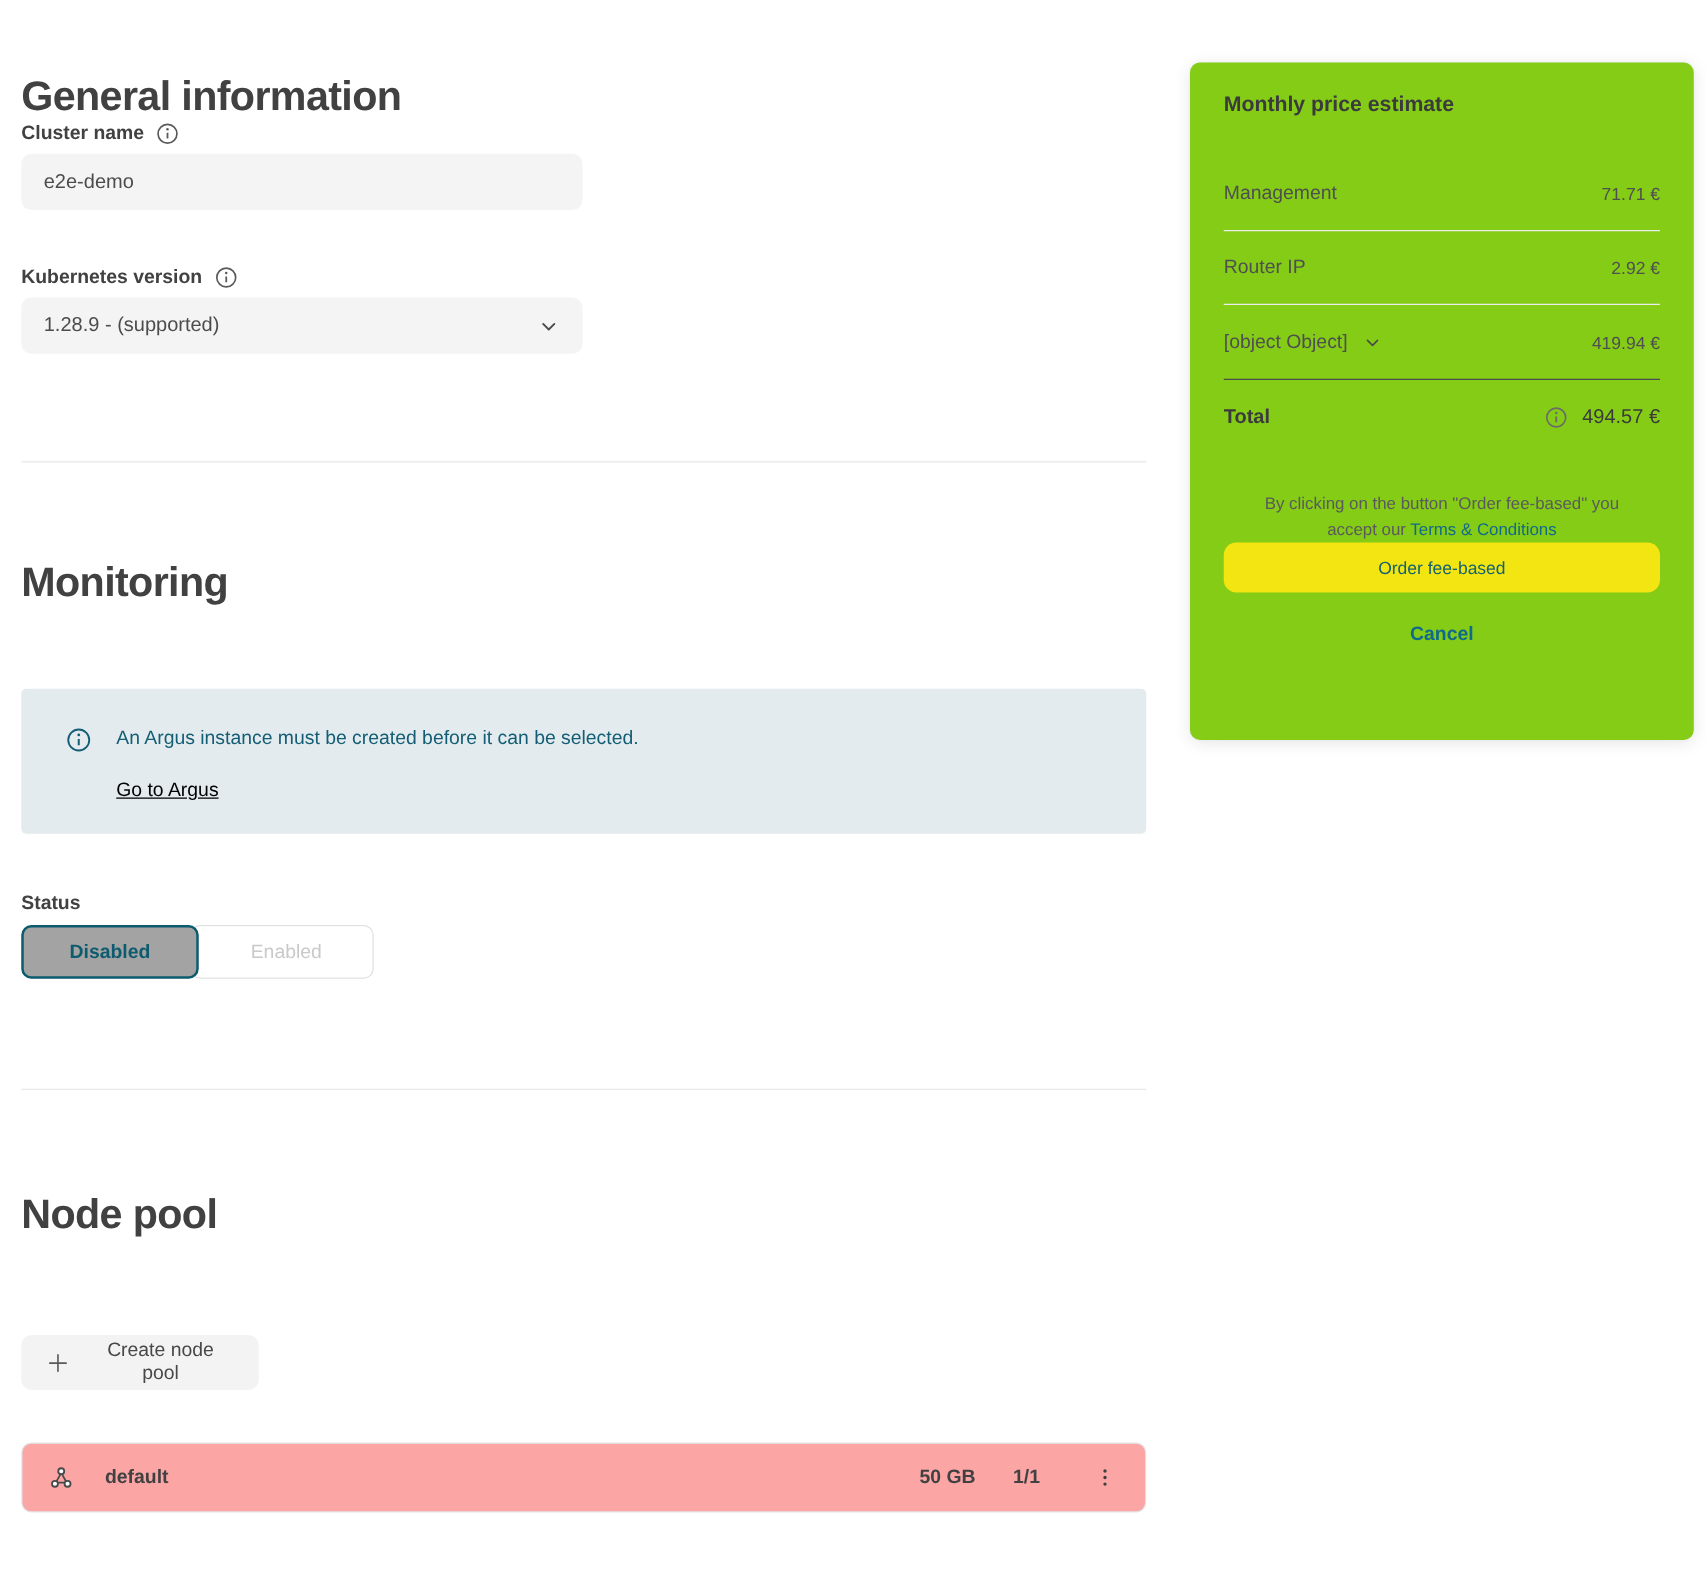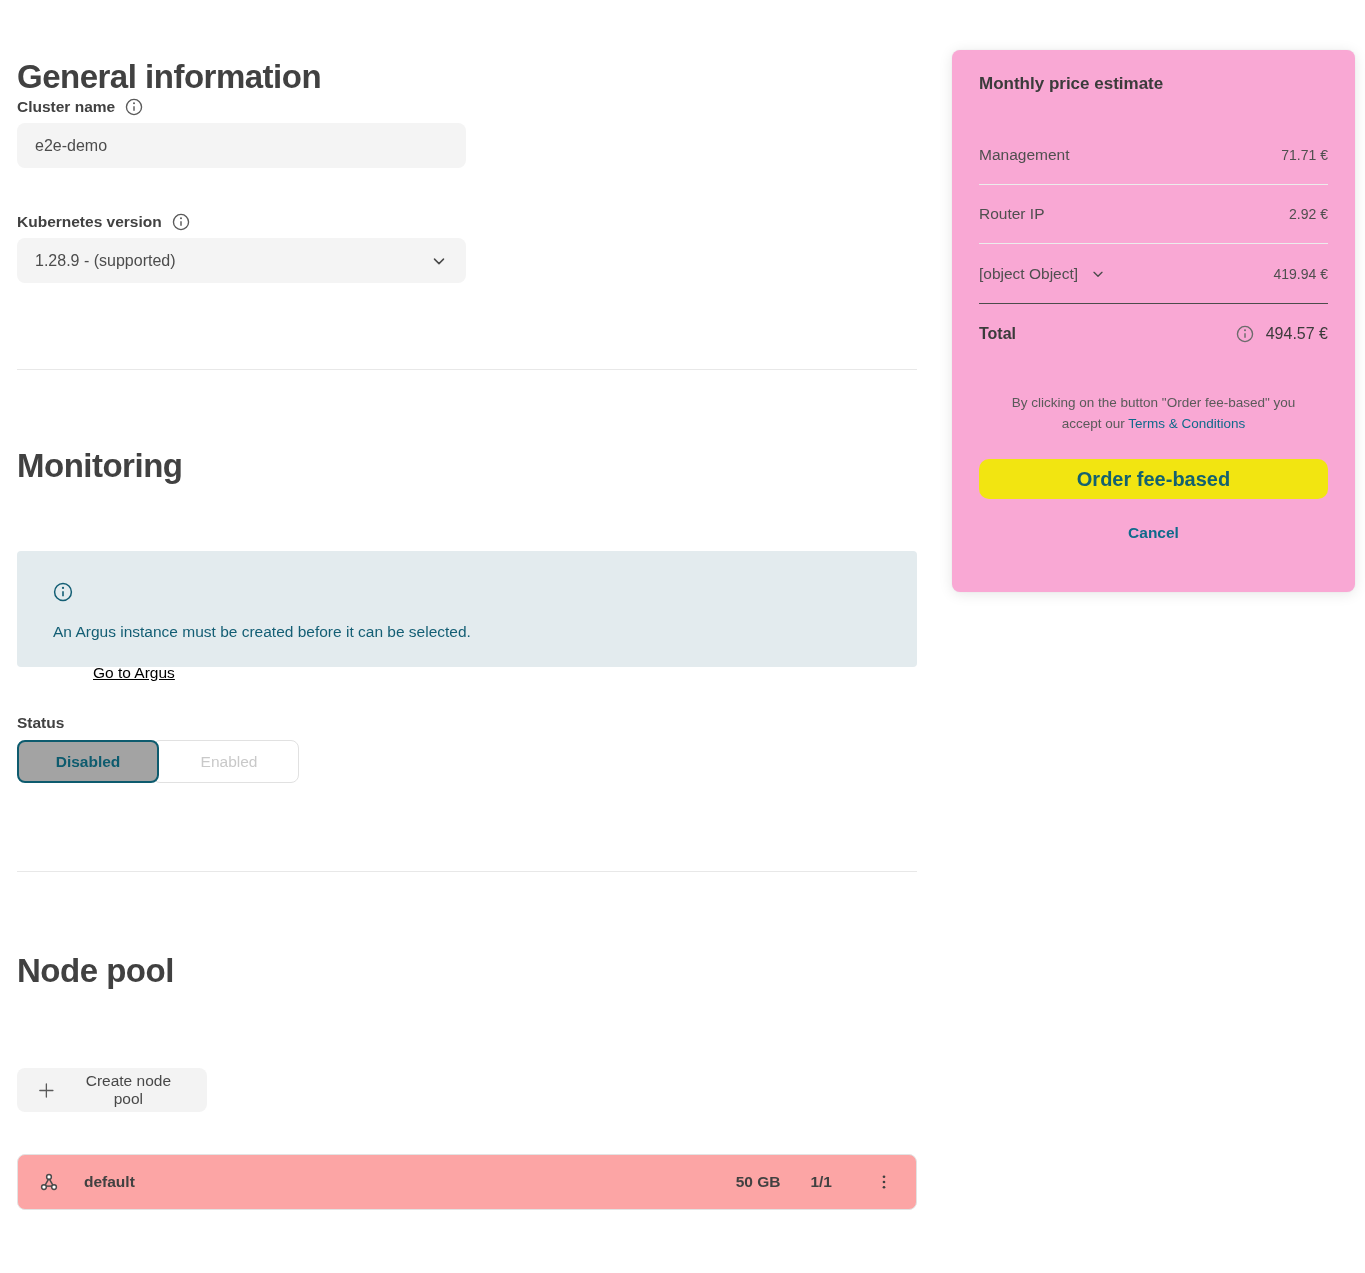--- a/index.html
+++ b/index.html
@@ -70,7 +70,7 @@
   .kebab-btn svg { width:18px; height:18px; }
 
   
-  .price-card { position:absolute; left:952px; top:50px; width:403px; height:542px; background:#f9a8d4;
+  .price-card { position:absolute; left:952px; top:50px; width:403px; height:542px; background:#84cc16;
     border-radius:8px; box-shadow:0 2px 14px rgba(0,0,0,0.10), 0 0 2px rgba(0,0,0,0.06);
     padding:24px 27px 0 27px; }
   .price-title { font-size:17px; font-weight:700; color:#3b3b3b; }

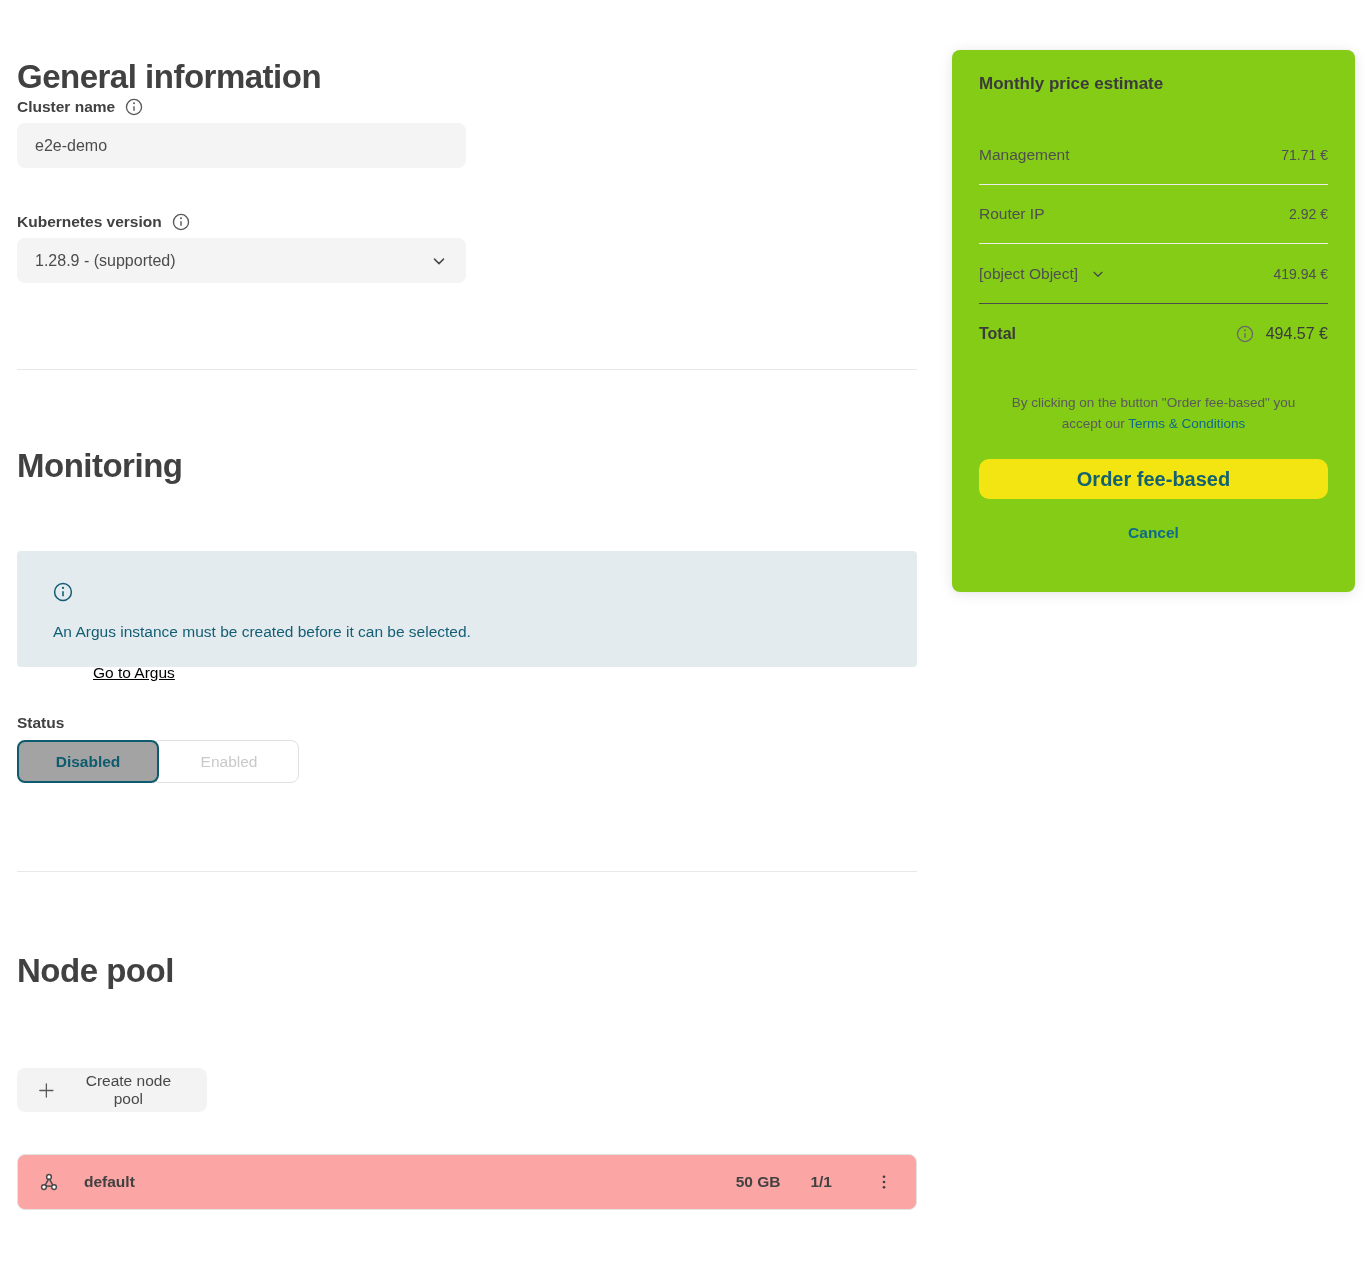--- a/index.html
+++ b/index.html
@@ -91,8 +91,8 @@
   .terms { margin:29px auto 0; width:320px; text-align:center; font-size:13.5px; line-height:21px; color:#5a5a5a; }
   .terms-link { color:#0f6a8b; cursor:pointer; }
 
-  .order-btn { margin-top:25px; width:349px; height:40px; background:#f2e511; border:none; border-radius:10px;
-    font-size:20px; font-weight:700; color:#14616f; font-family:"Liberation Sans", sans-serif; cursor:pointer; }
+  .order-btn { width:349px; height:40px; background:#f2e511; border:none; border-radius:10px;
+    font-size:14px; font-weight:400; color:#14616f; font-family:"Liberation Sans", sans-serif; cursor:pointer; }
   .cancel-btn { margin:25px auto 0; display:block; background:none; border:none; font-size:15.5px; font-weight:700;
     color:#0f6a8b; font-family:"Liberation Sans", sans-serif; cursor:pointer; }
 </style>

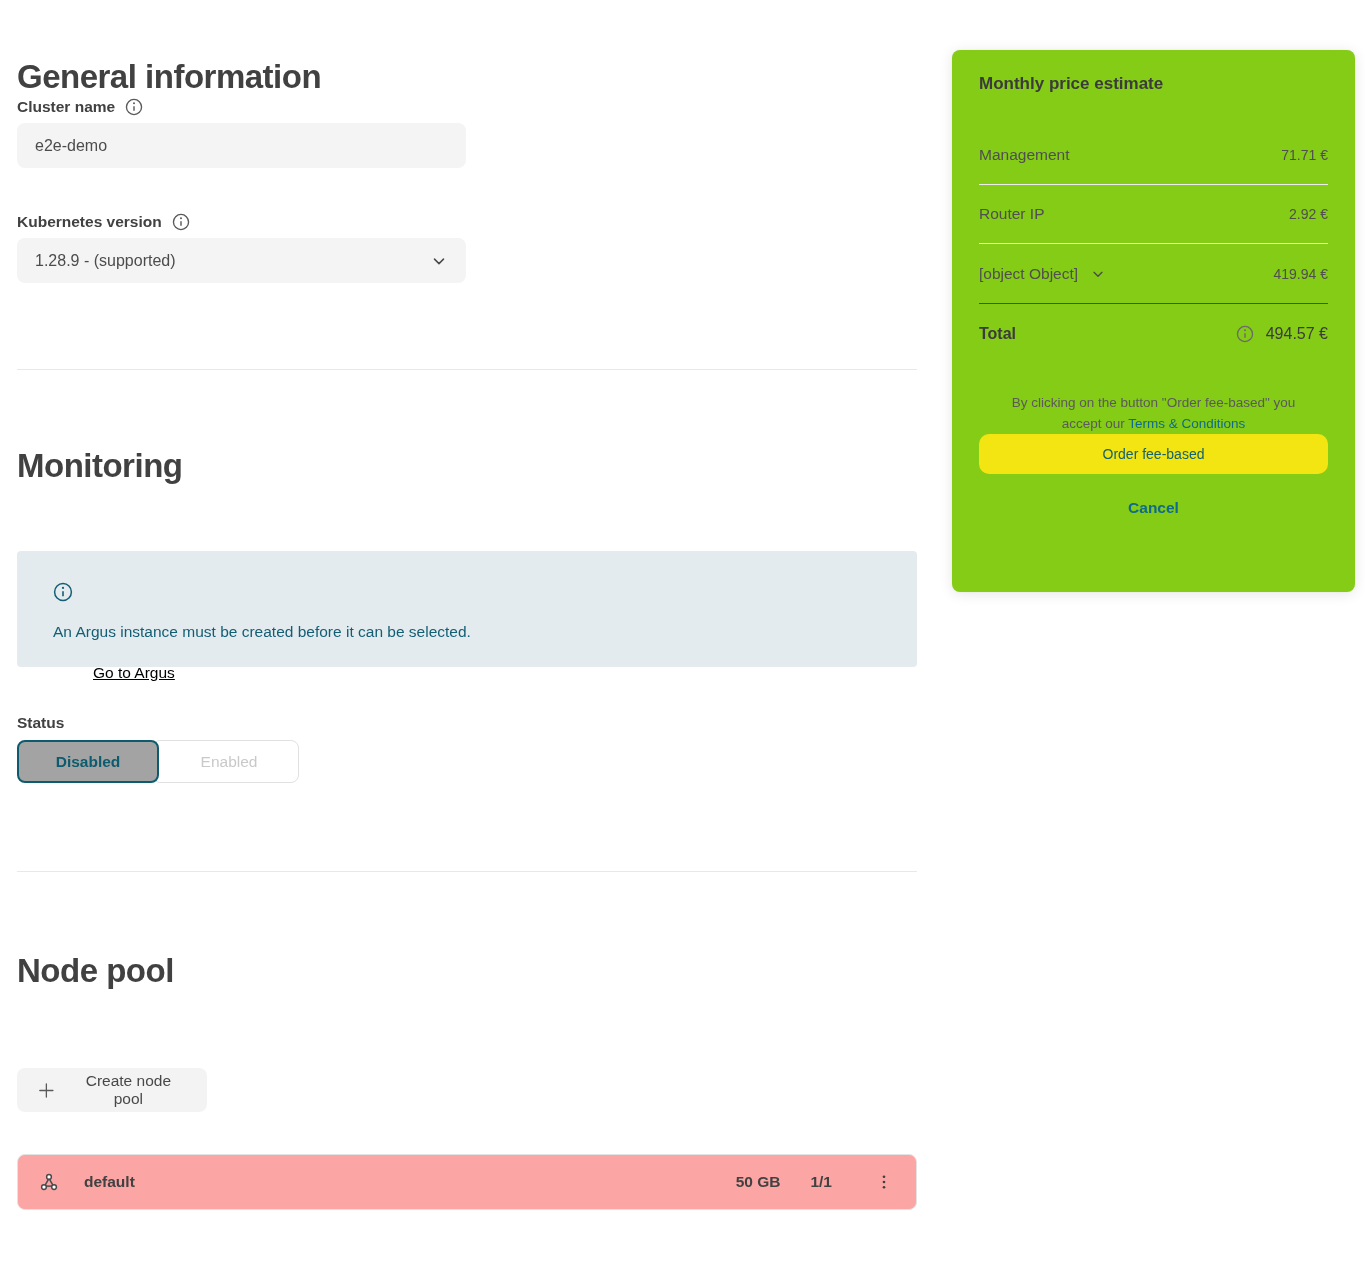--- a/index.html
+++ b/index.html
@@ -36,7 +36,7 @@
 
   .info-banner { margin-top:64px; width:900px; height:116px; background:#e3ebee; border-radius:4px;
     padding:30px 36px 0 36px; }
-  .info-banner-row { display:flex; align-items:flex-start; gap:20px;flex-direction:column; }
+  .info-banner-row { display:flex; align-items:flex-start; gap:20px; }
   .info-banner .info-icon { width:20px; height:20px; color:#135e74; margin-top:1px; }
   .info-banner-text { font-size:15.5px; color:#135e74; line-height:20px; }
   .info-banner-link { display:inline-block; margin:22px 0 0 40px; font-size:15.5px; color:#000000;

